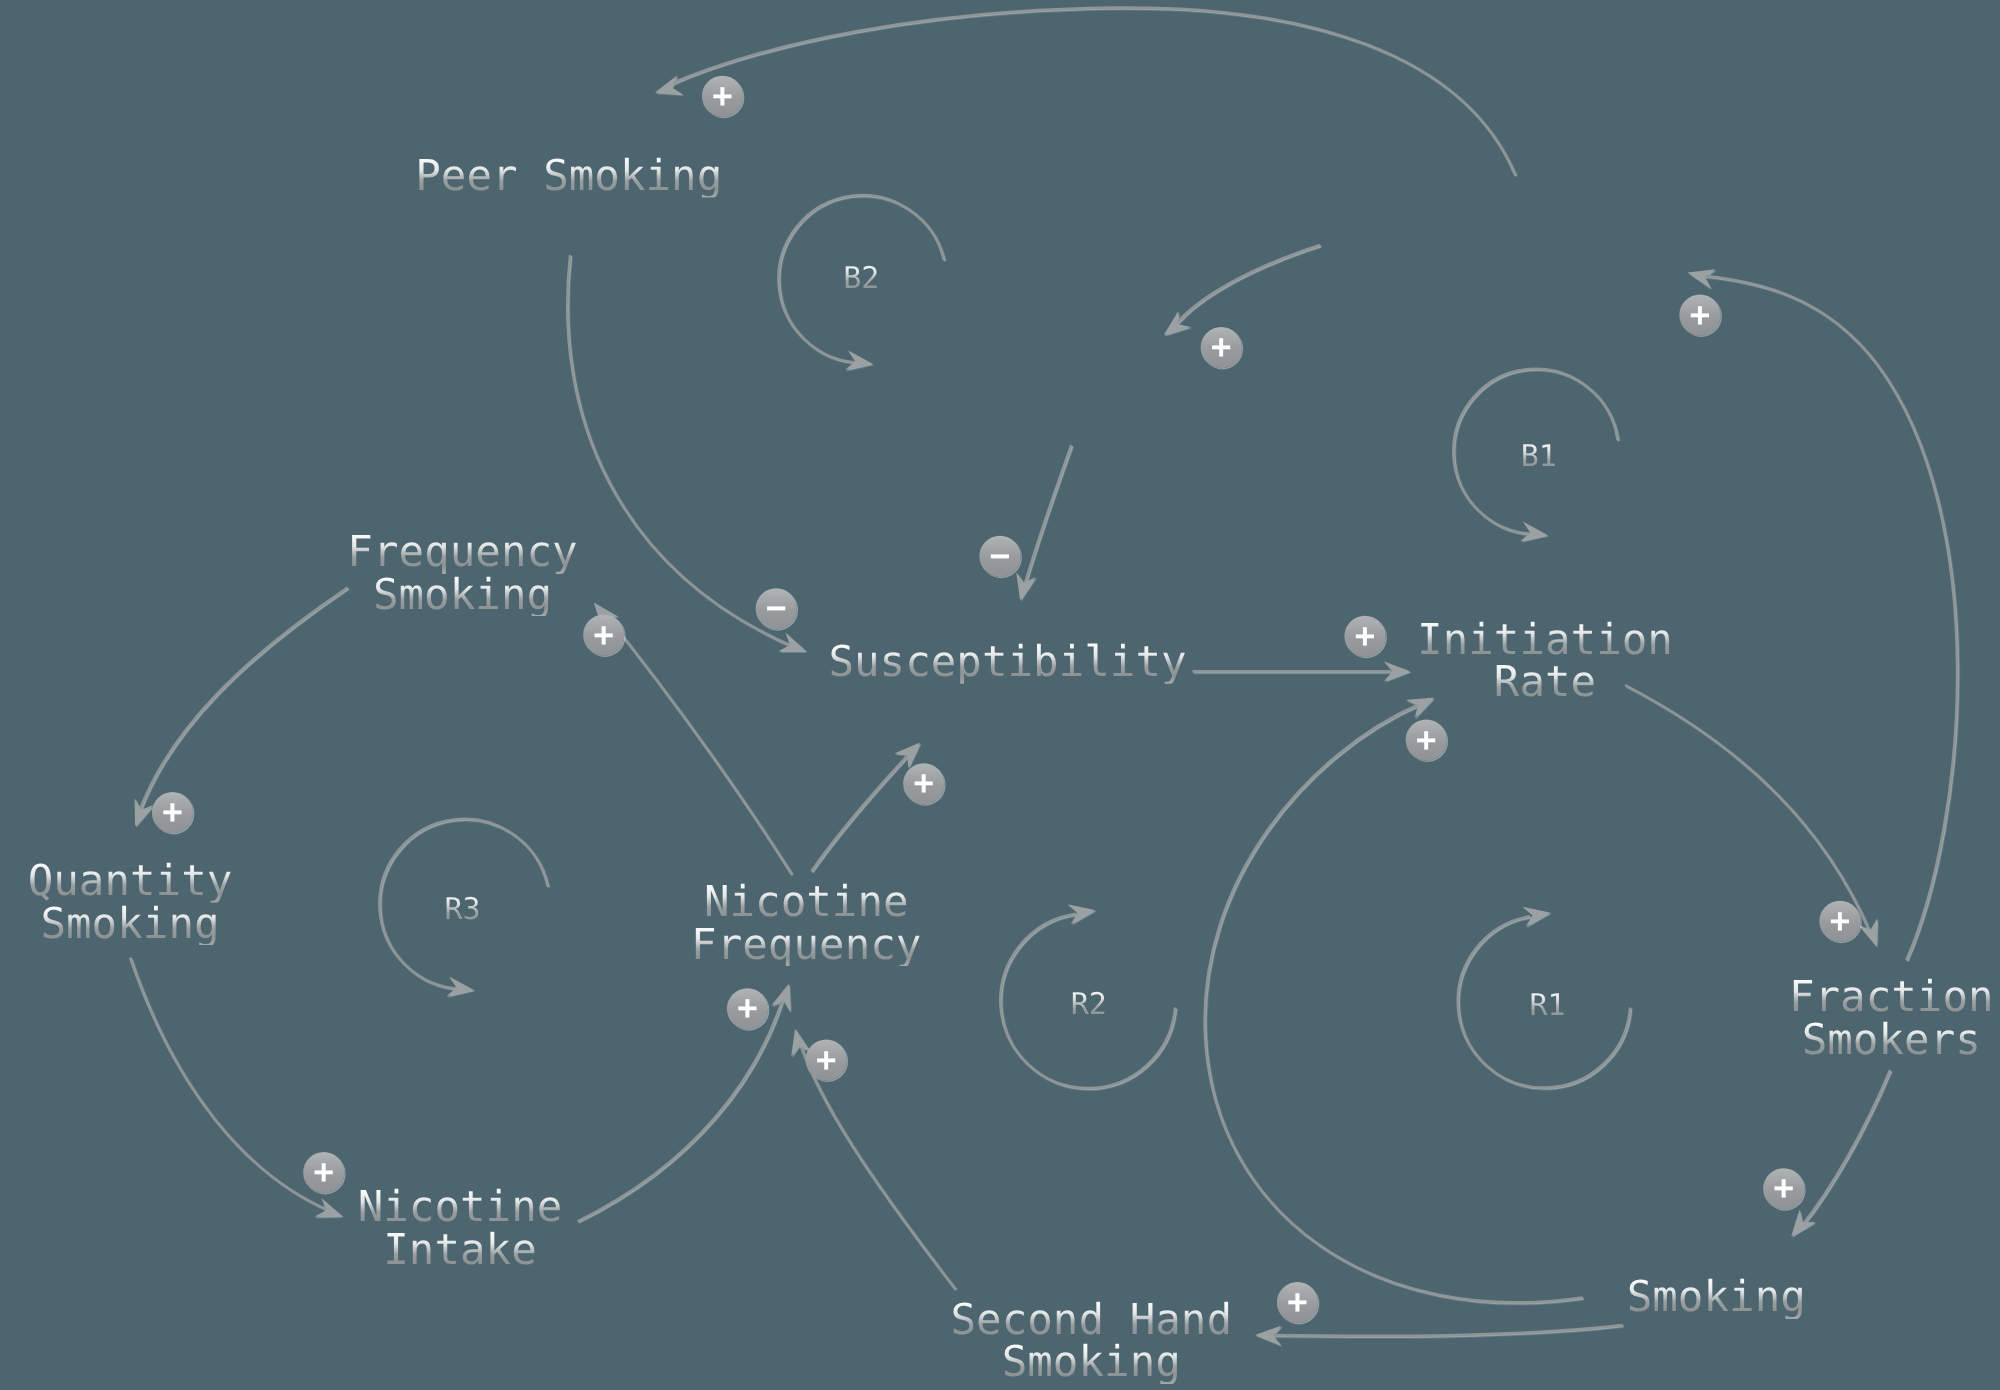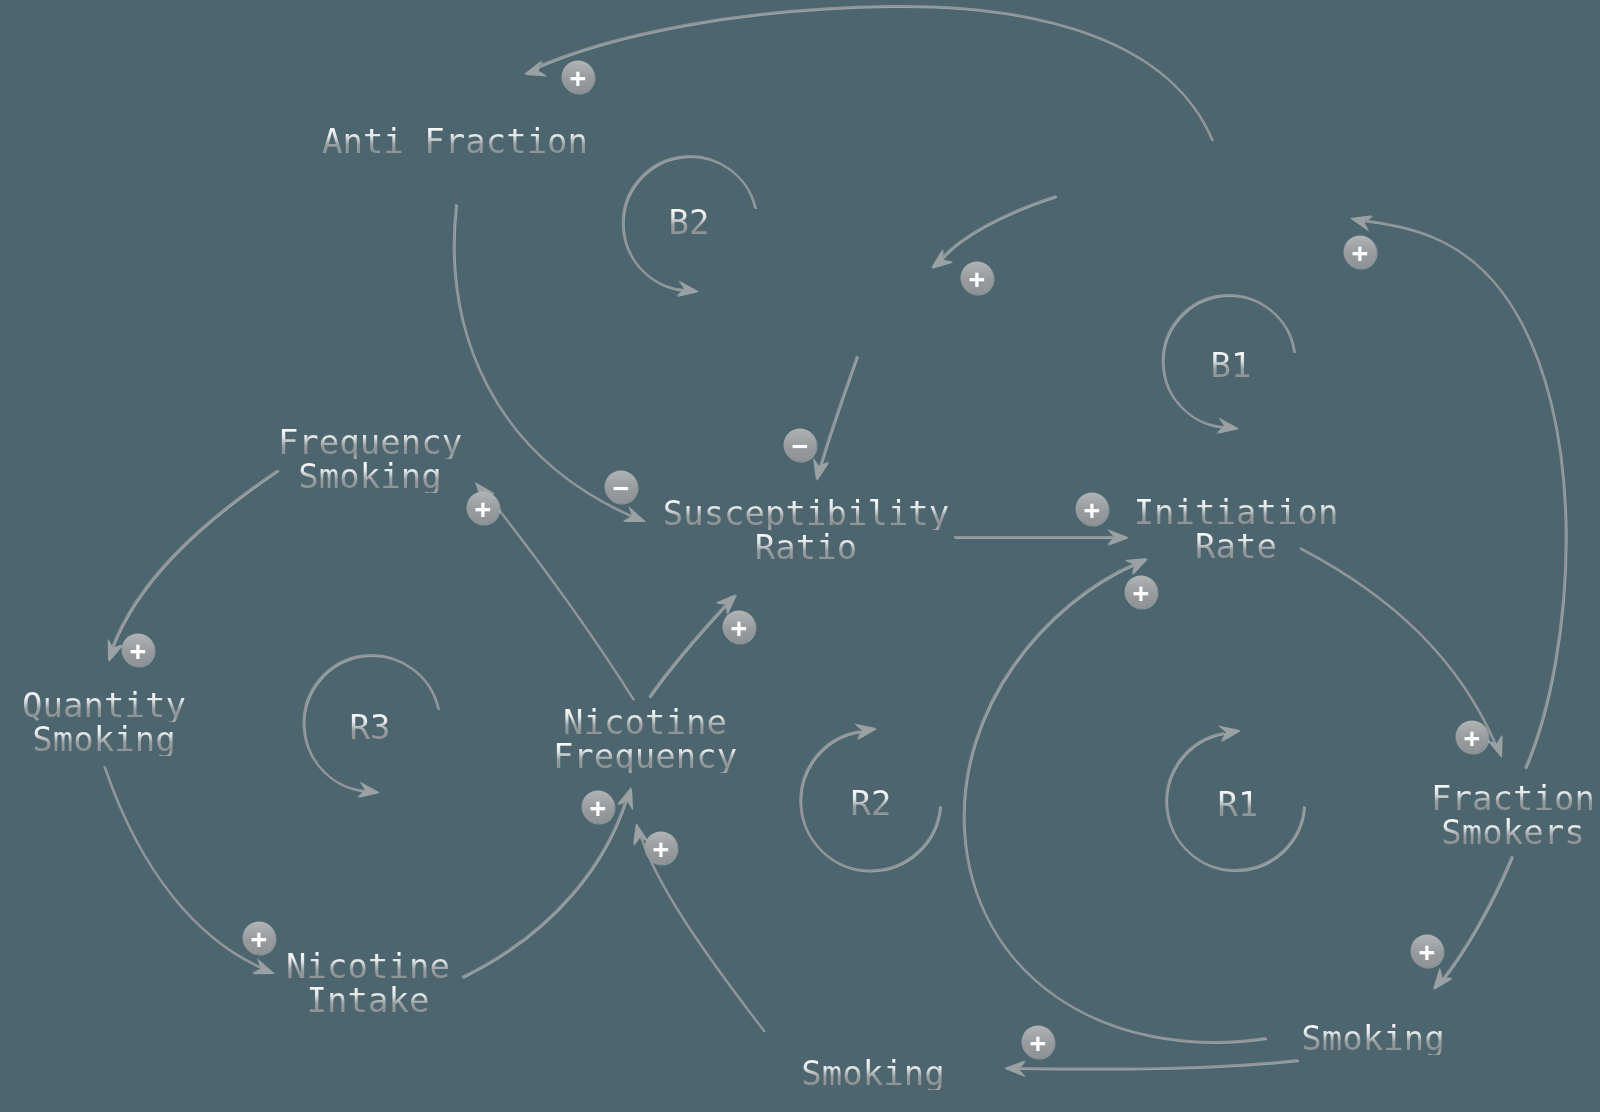--- a/index.html
+++ b/index.html
@@ -179,7 +179,7 @@
     </div>
 
   <div class="node" style="left:455px;top:141px">
-    <span>Anti Fraction</span>
+    <span>Peer Smoking</span>
   </div>
   <div class="node" style="left:806px;top:530px">
     <span>Susceptibility</span>

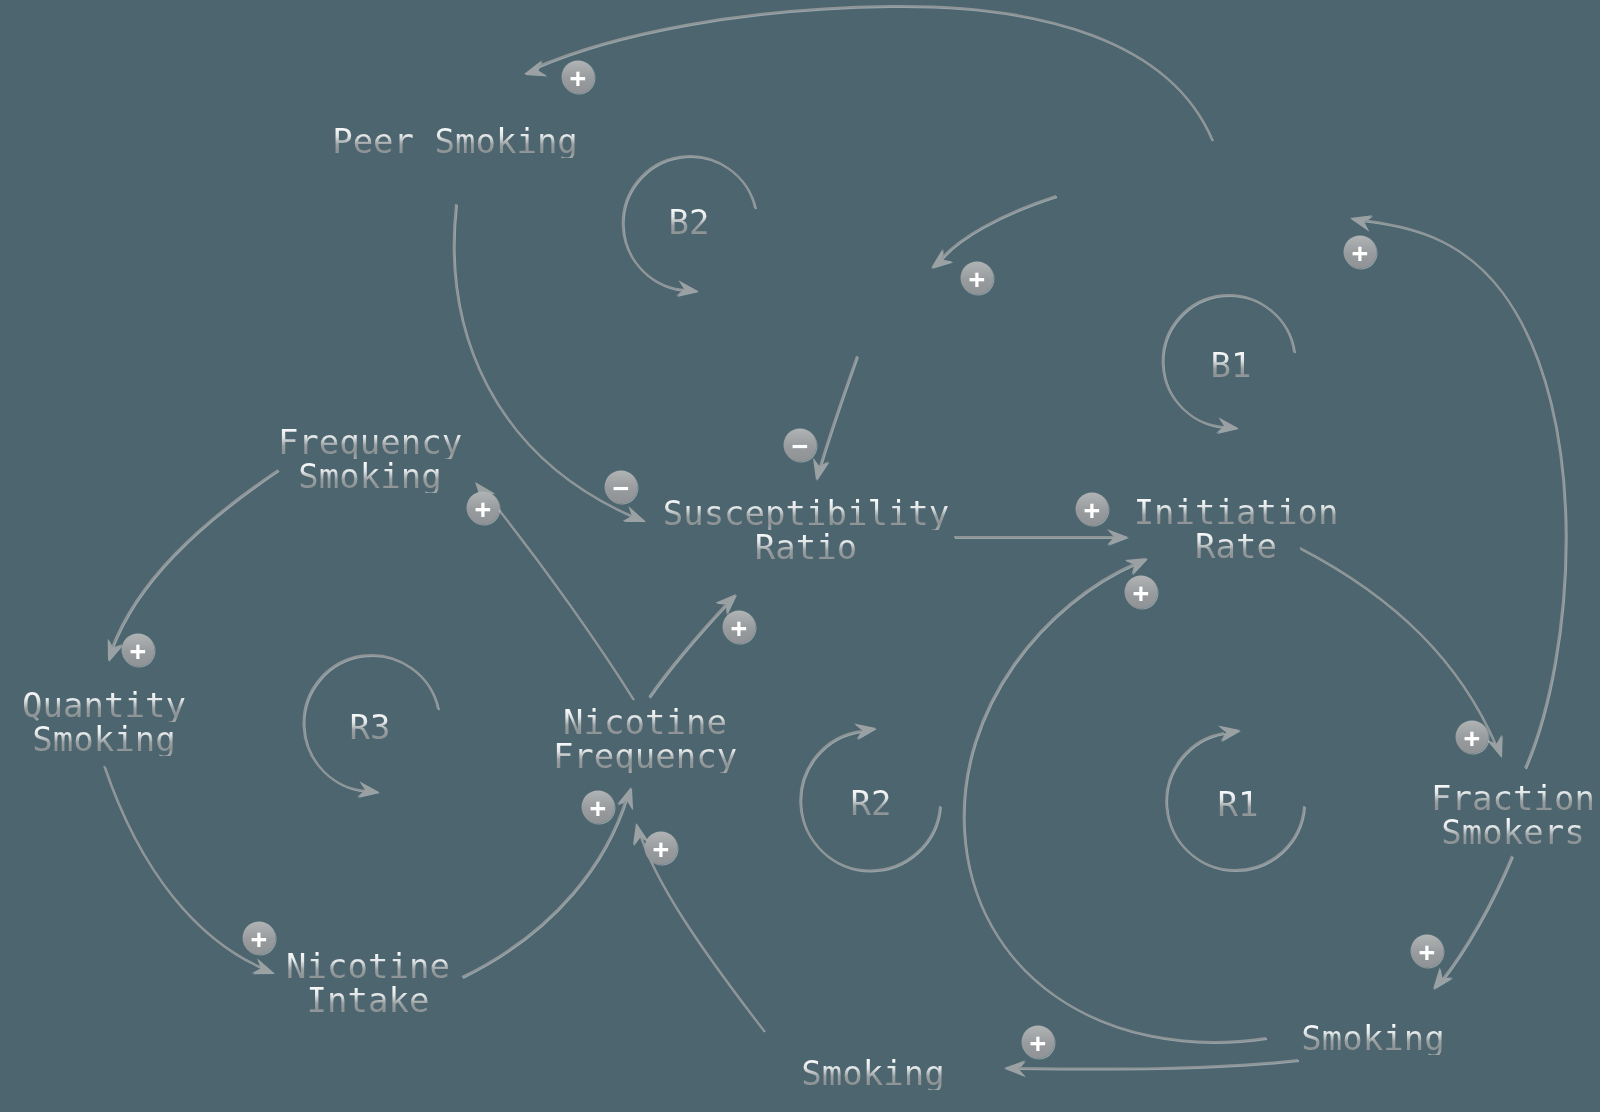--- a/index.html
+++ b/index.html
@@ -32,7 +32,7 @@
   .loop-label{
     position:absolute;
     transform:translate(-50%,-50%);
-    font-size:34px;line-height:34px;
+    font-size:24px;line-height:34px;
     color:#a2a6a8;
   }
   @supports ((-webkit-background-clip: text) or (background-clip: text)){

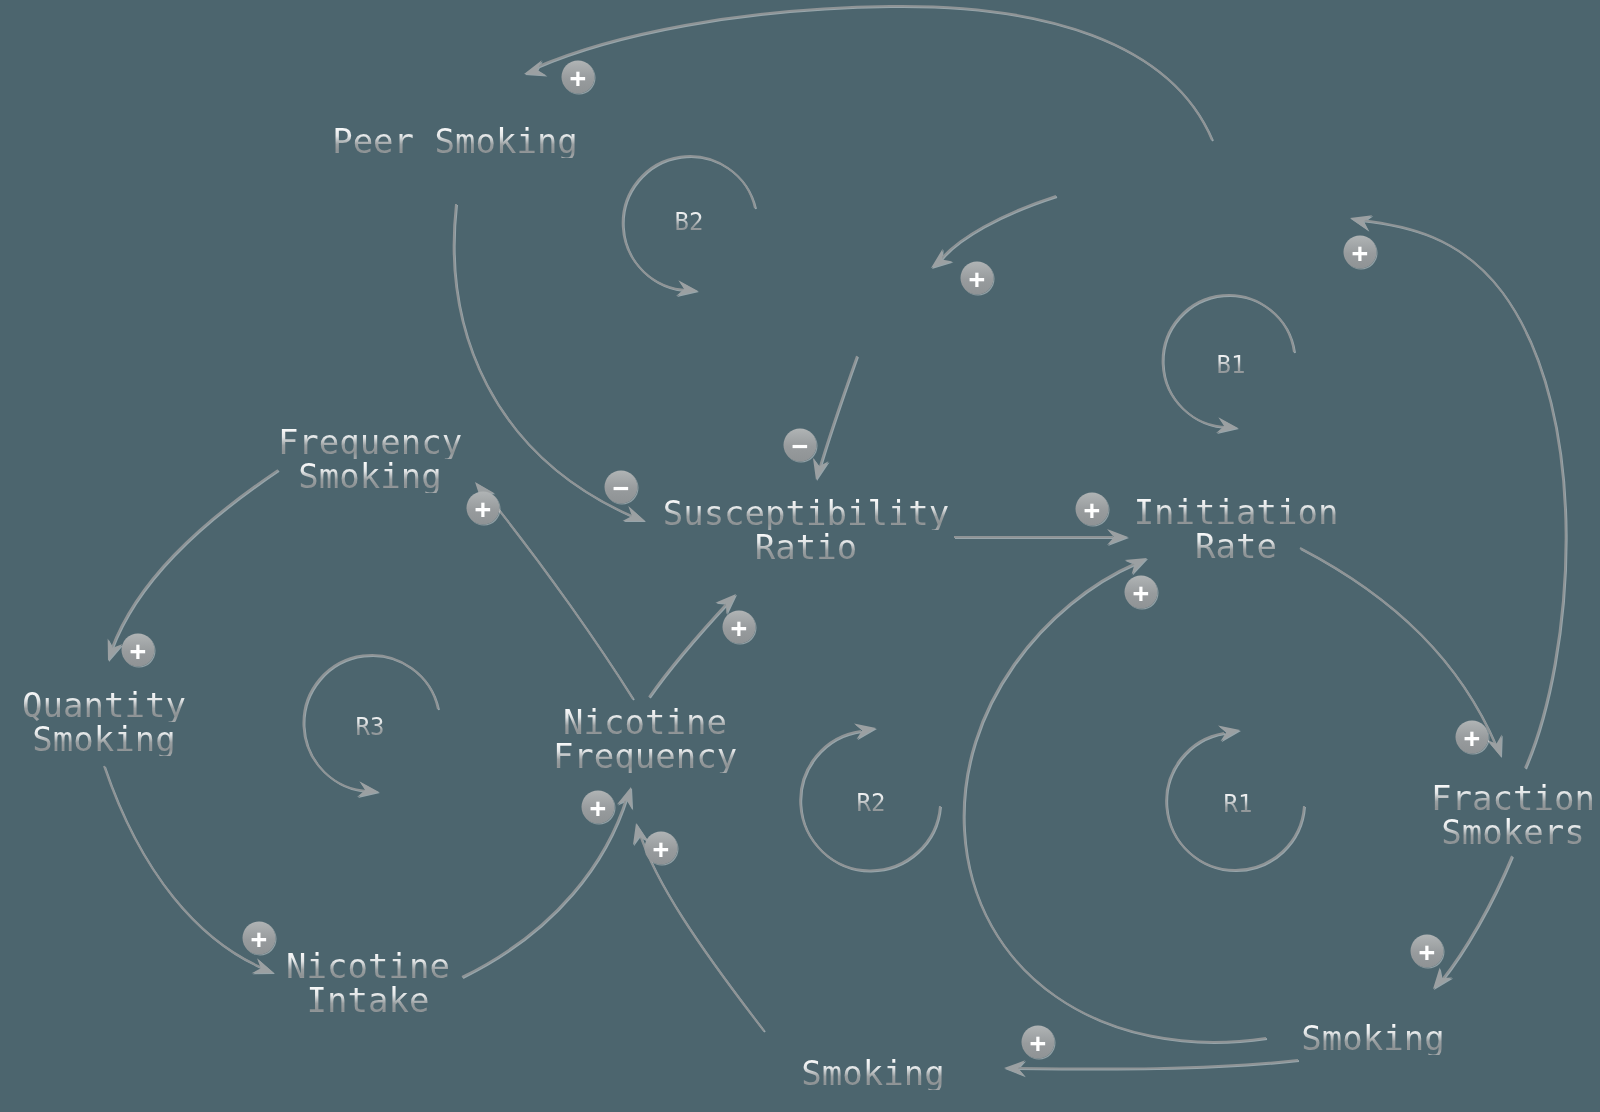--- a/index.html
+++ b/index.html
@@ -183,7 +183,6 @@
   </div>
   <div class="node" style="left:806px;top:530px">
     <span>Susceptibility</span>
-    <span>Ratio</span>
   </div>
   <div class="node" style="left:1236px;top:529px">
     <span>Initiation</span>

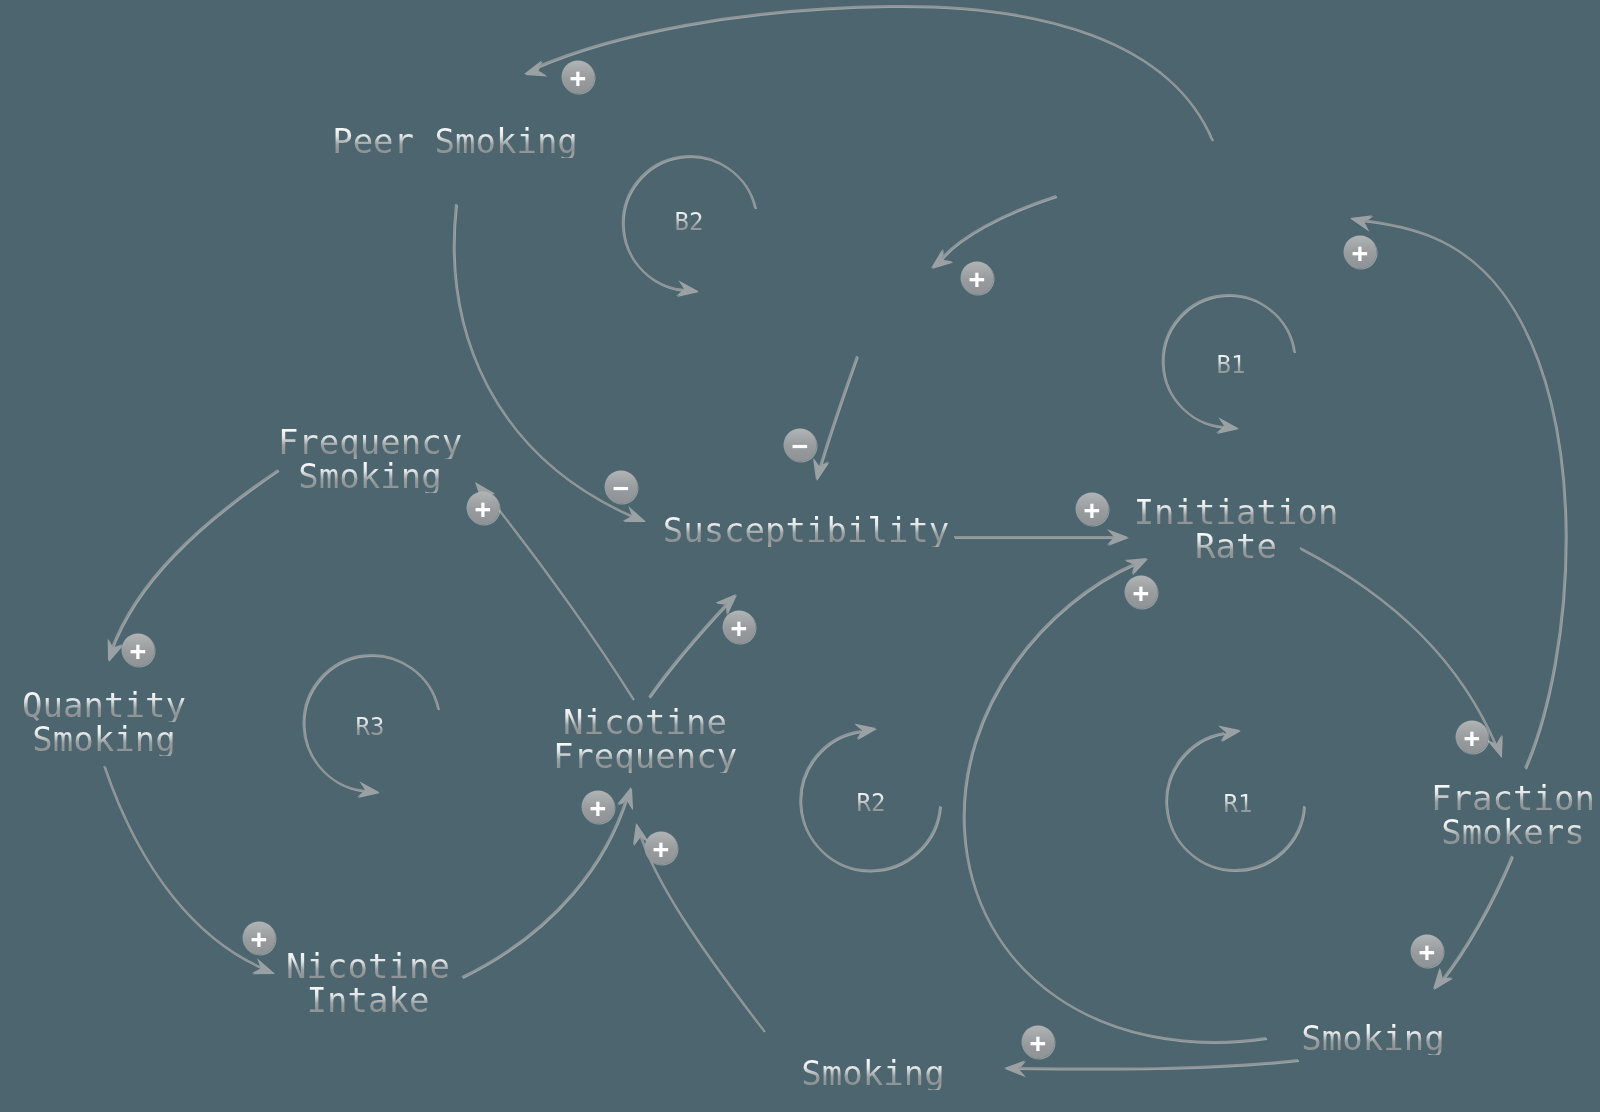--- a/index.html
+++ b/index.html
@@ -209,6 +209,7 @@
     <span>Intake</span>
   </div>
   <div class="node" style="left:873px;top:1073px">
+    <span>Second Hand</span>
     <span>Smoking</span>
   </div>
   <div class="node" style="left:1373px;top:1038px">

